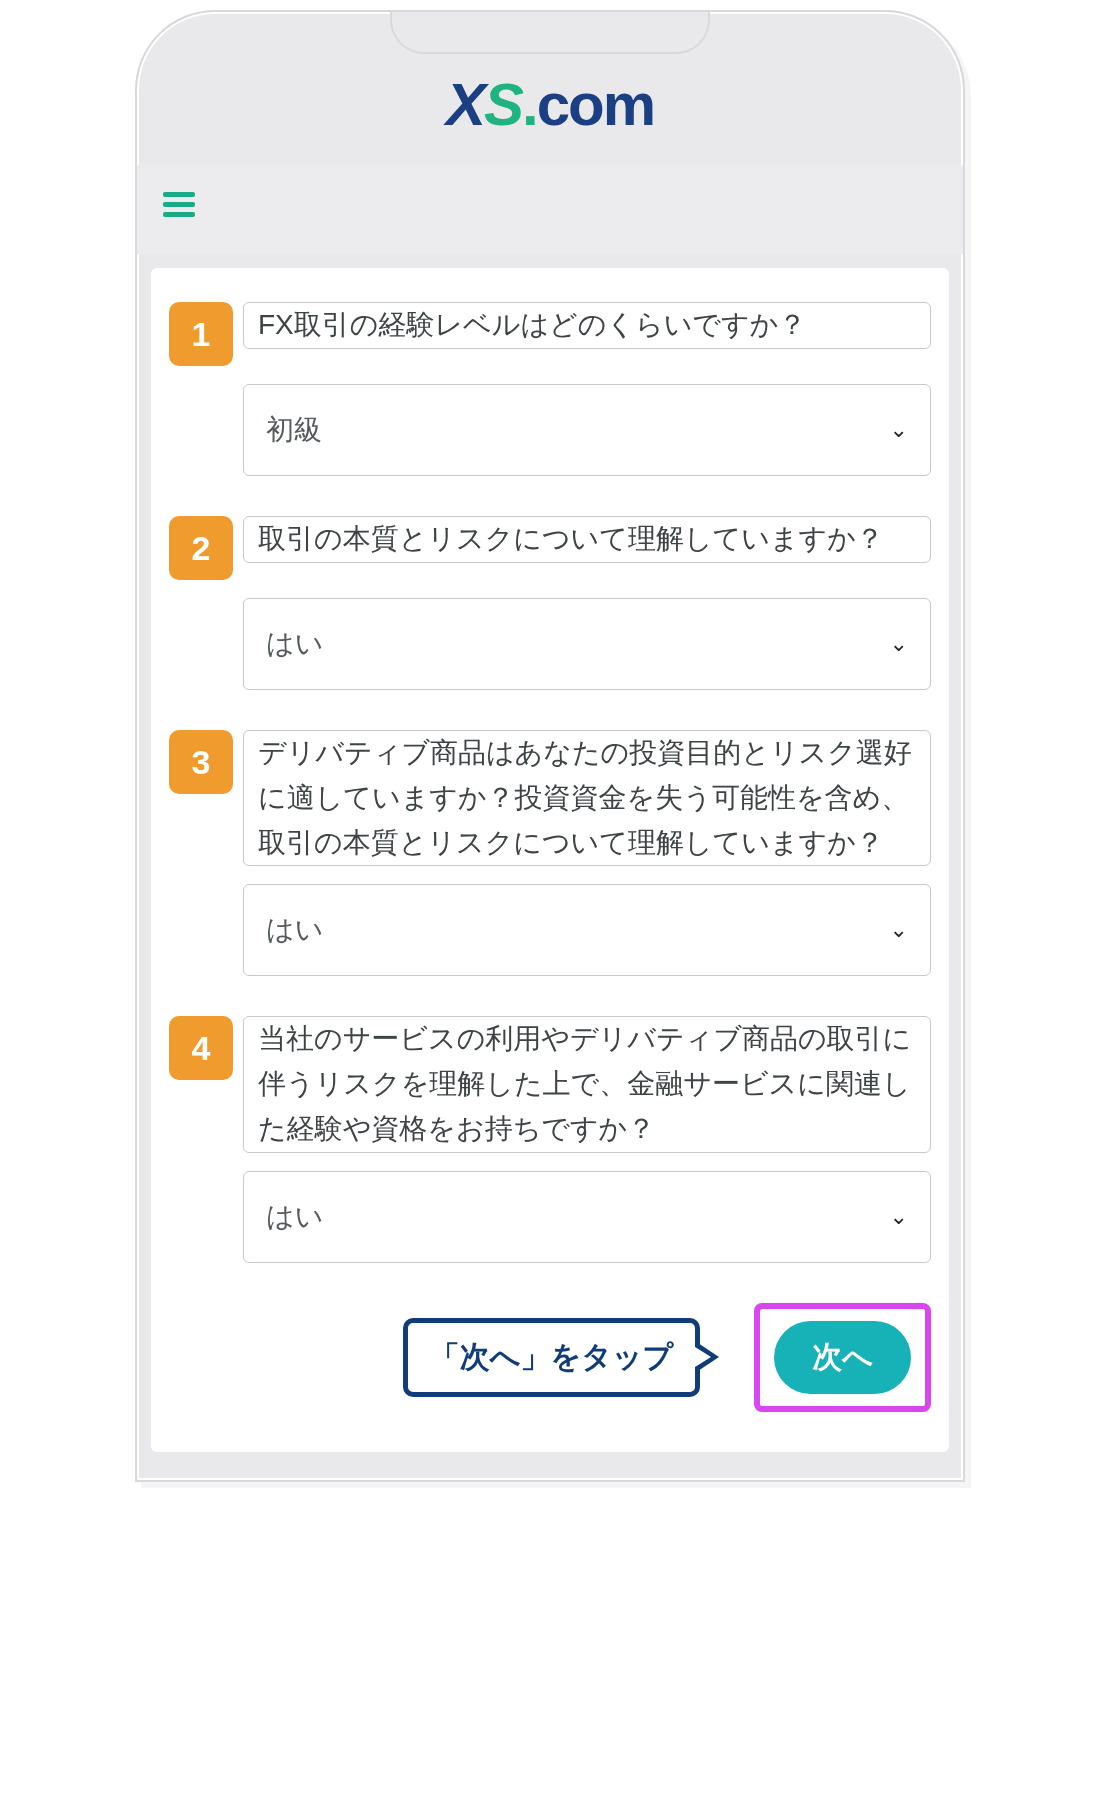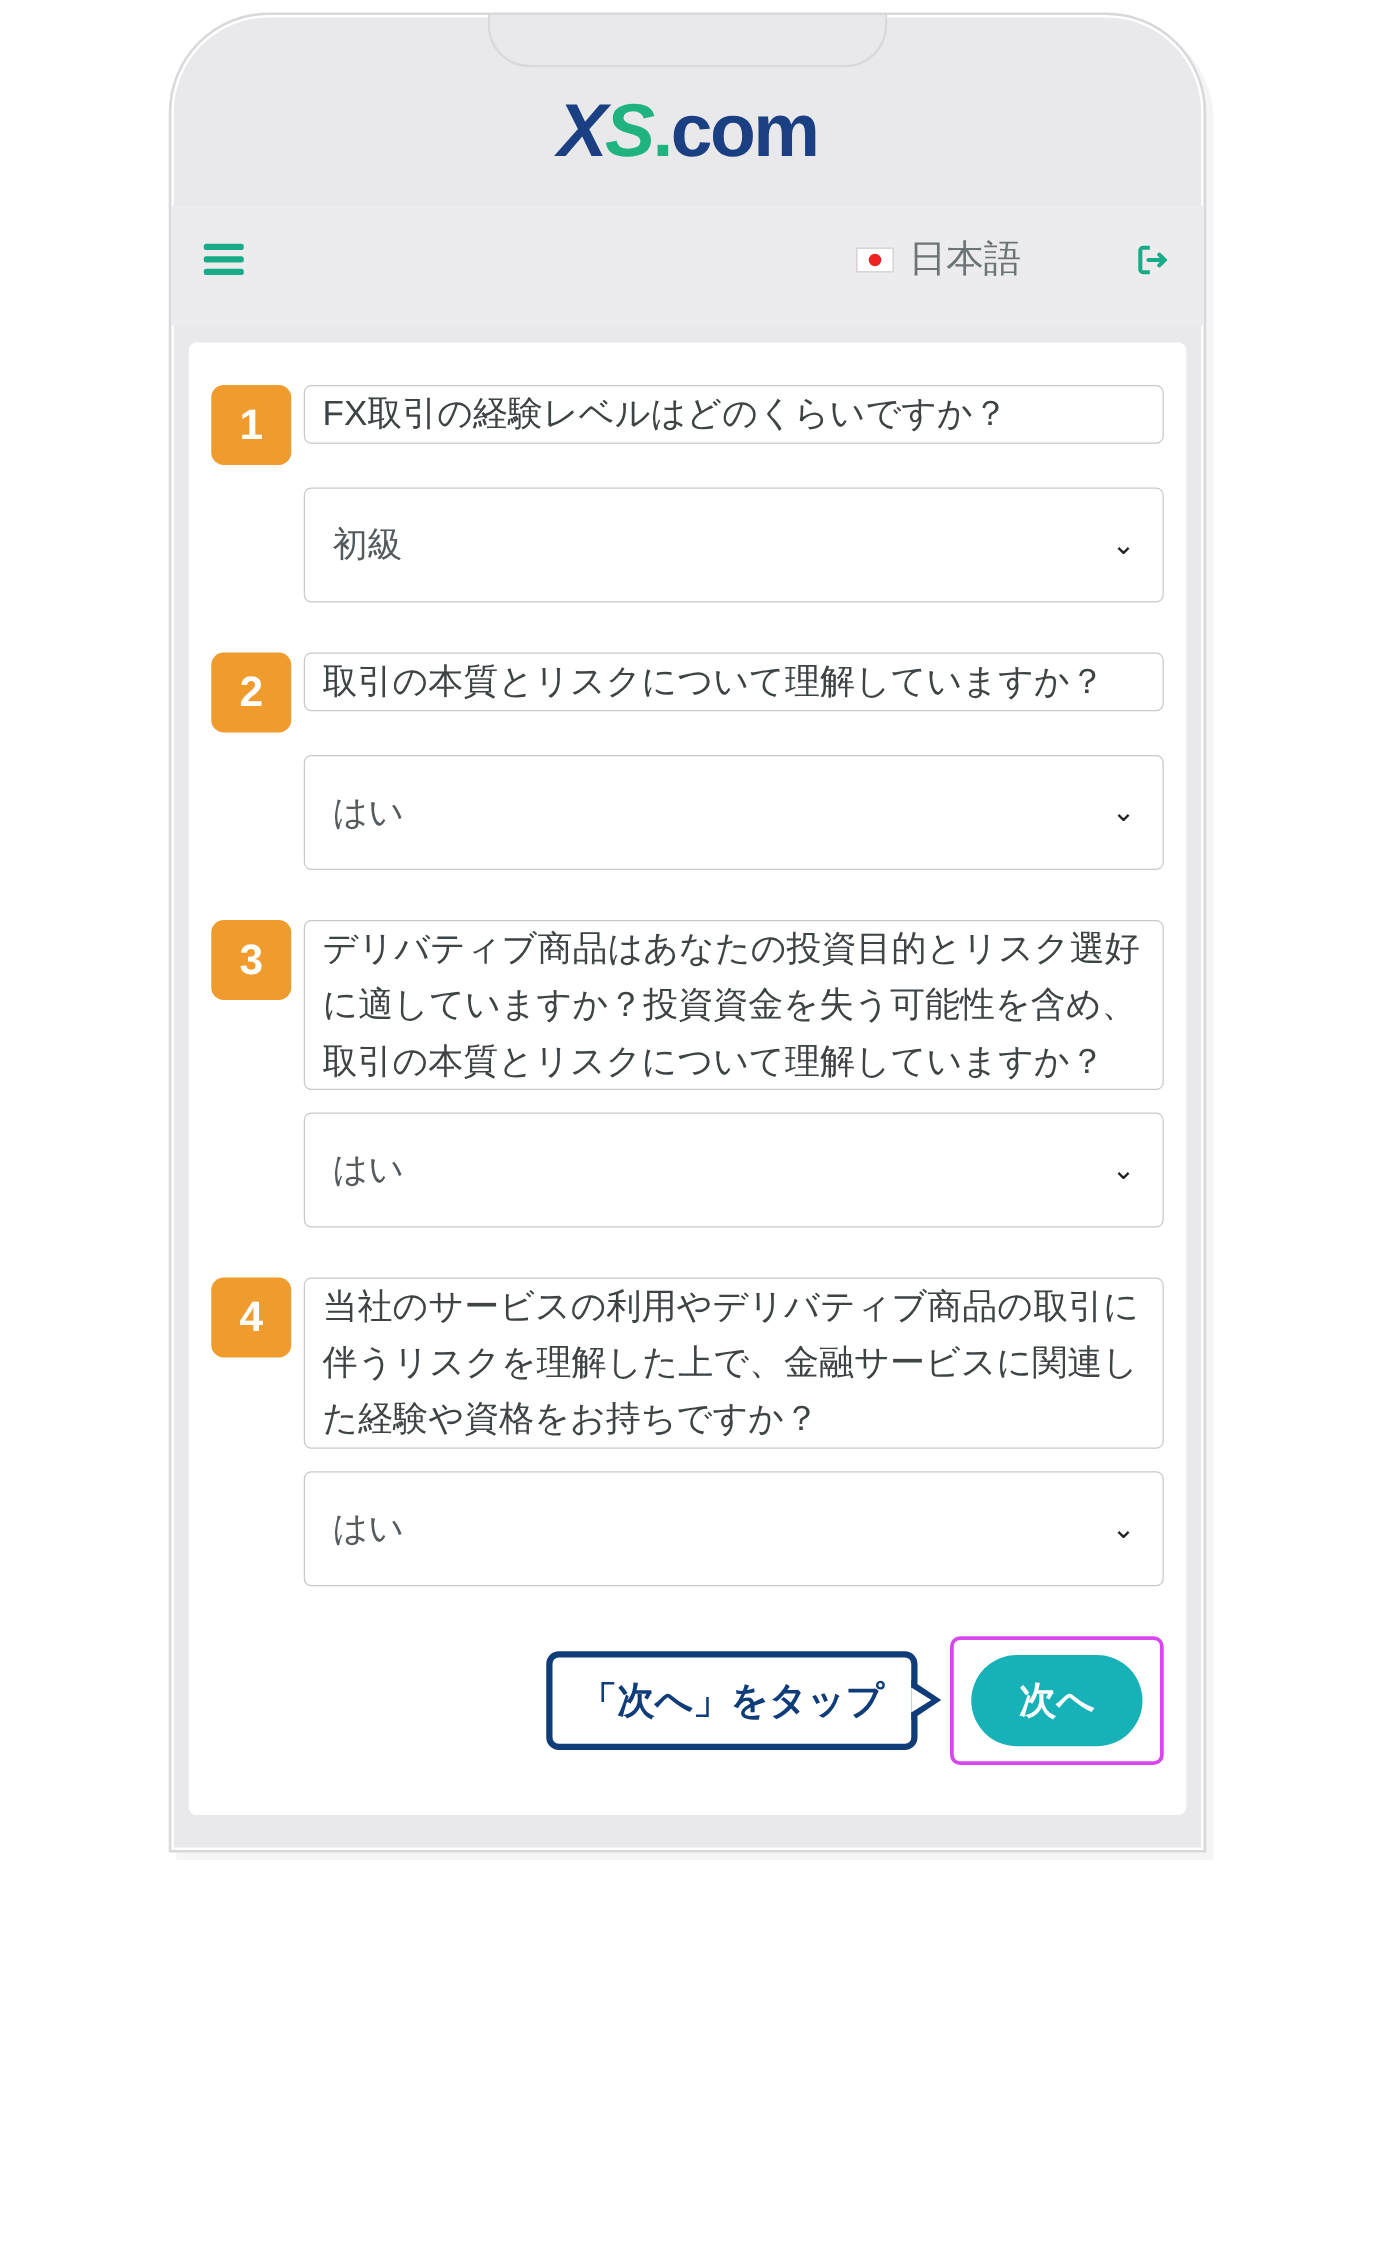--- a/index.html
+++ b/index.html
@@ -123,18 +123,6 @@
         <div></div>
         <div></div>
     </div>
-    <div style="display:flex;align-items:center;gap:90px;">
-      <div class="lang">
-        <span class="flag"></span>
-        <span>日本語</span>
-      </div>
-      <span class="logout">
-        <svg width="30" height="26" viewBox="0 0 24 24" fill="none">
-            <path d="M10 3H5a2 2 0 0 0-2 2v14a2 2 0 0 0 2 2h5" stroke="#17ab87" stroke-width="3"></path>
-            <path d="M17 16l4-4-4-4M21 12H9" stroke="#17ab87" stroke-width="3" stroke-linecap="round"></path>
-          </svg>
-      </span>
-    </div>
   </div>
 
   <div class="card">

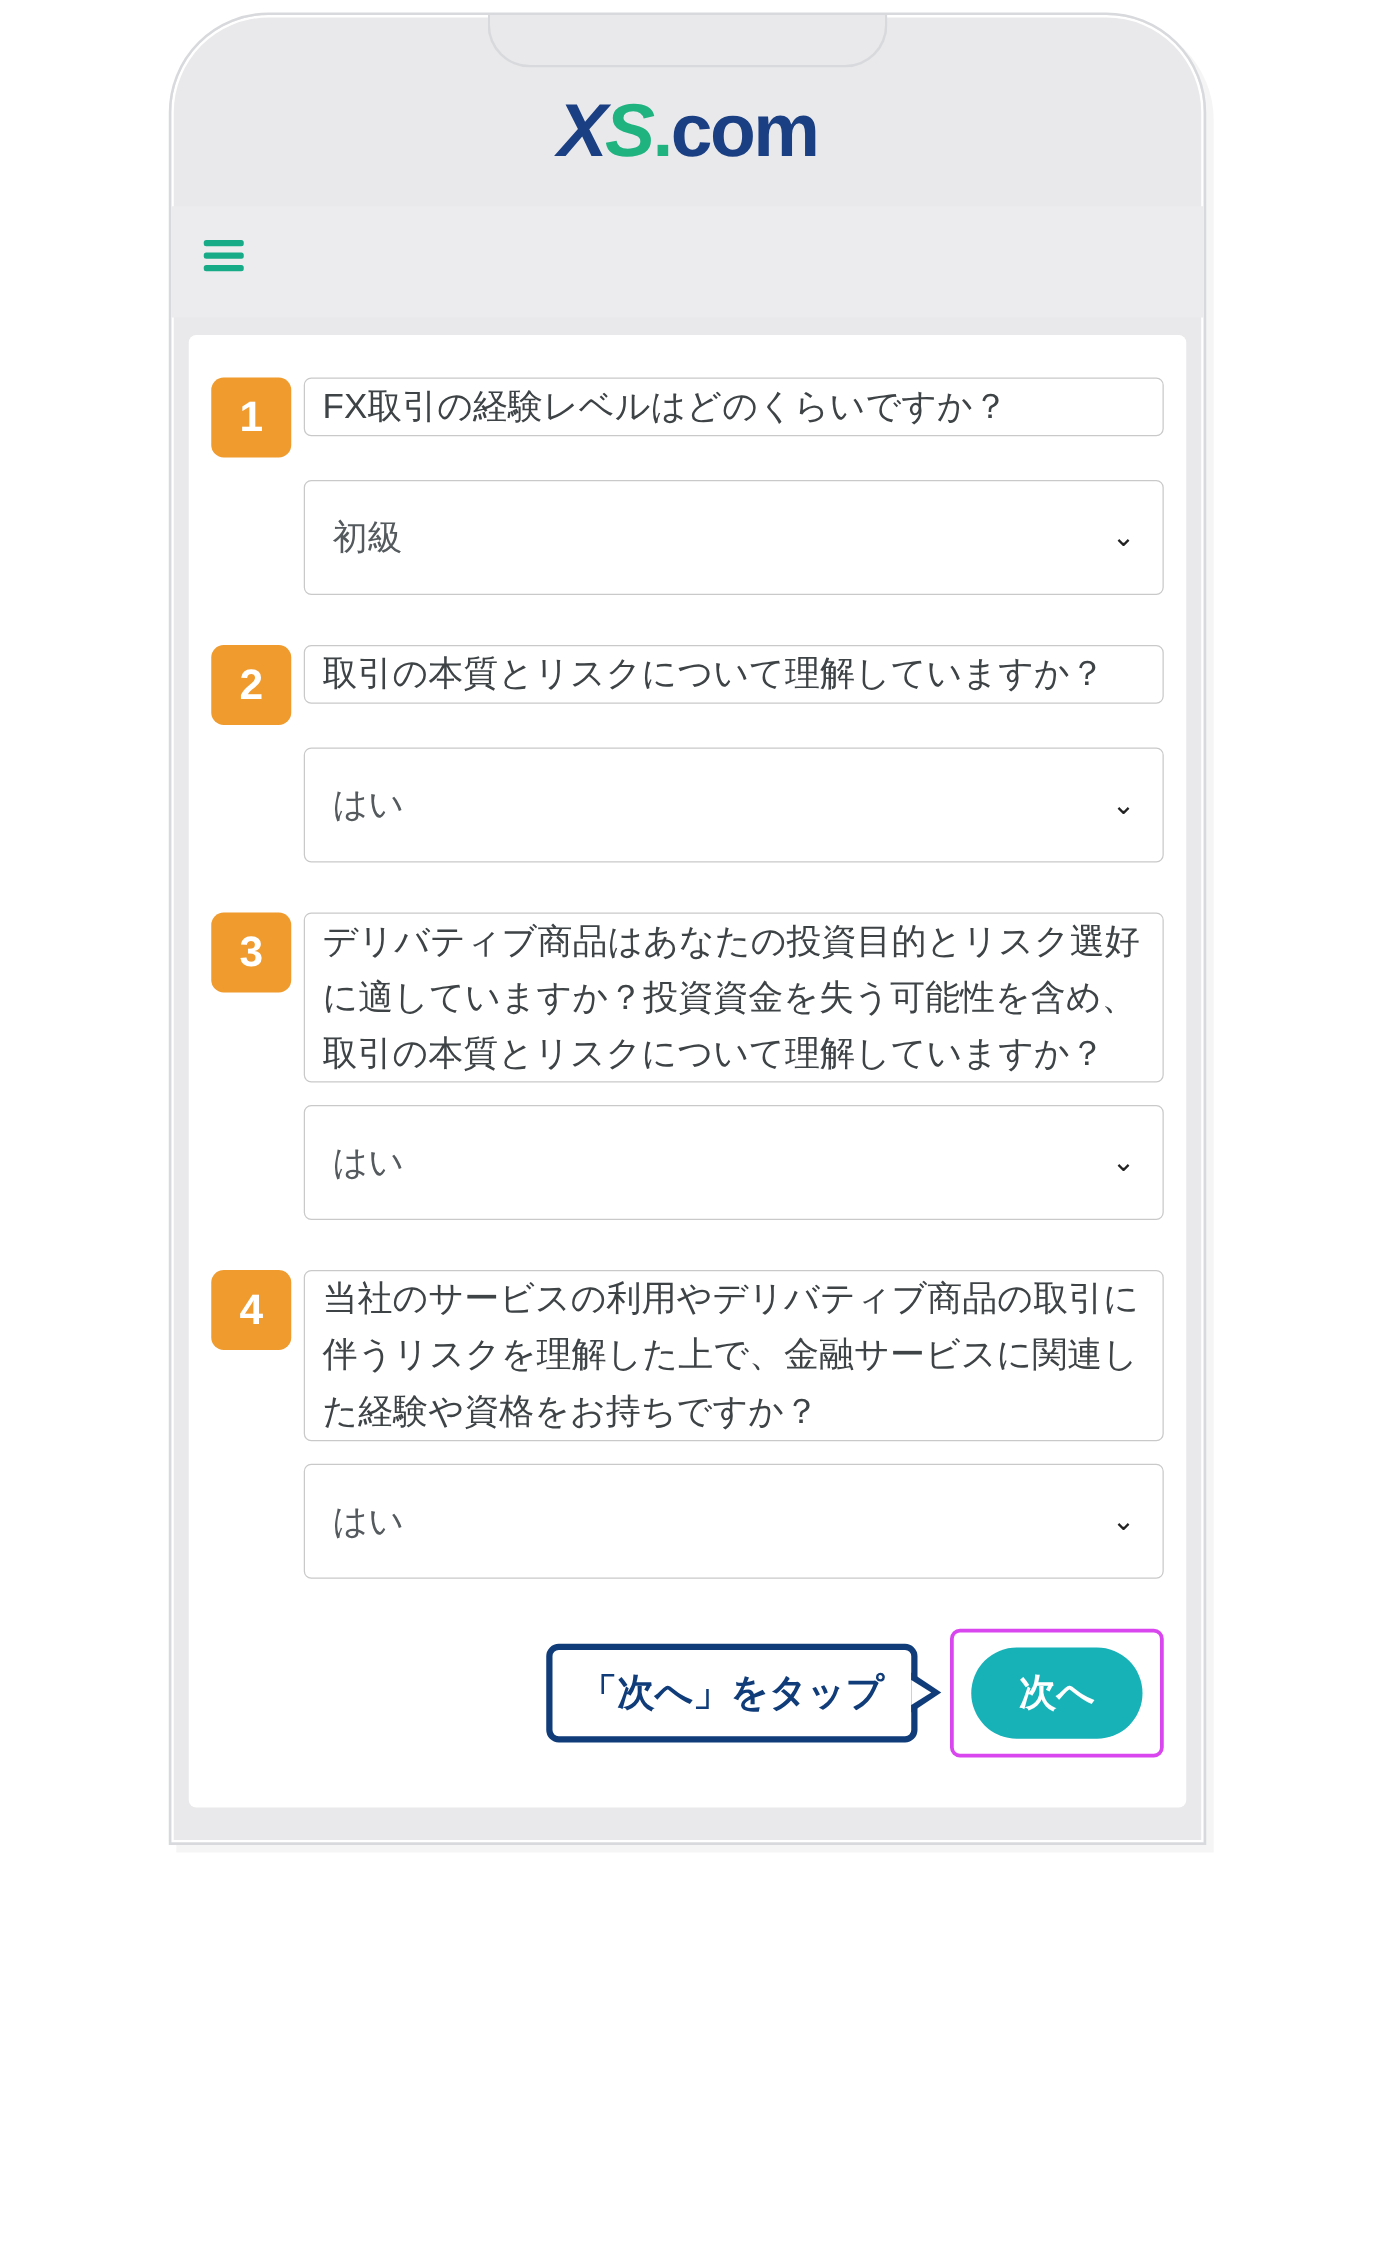--- a/index.html
+++ b/index.html
@@ -81,8 +81,9 @@
     position:relative;
   }
   .next-wrap{
-    border:3px solid #d946ef;border-radius:8px;
+    border:6px solid #d946ef;border-radius:8px;
     padding:12px 14px;
+    margin-left:28px;
   }
   .next-btn{
     background:#17b1b8;color:#fff;font-size:30px;font-weight:600;

